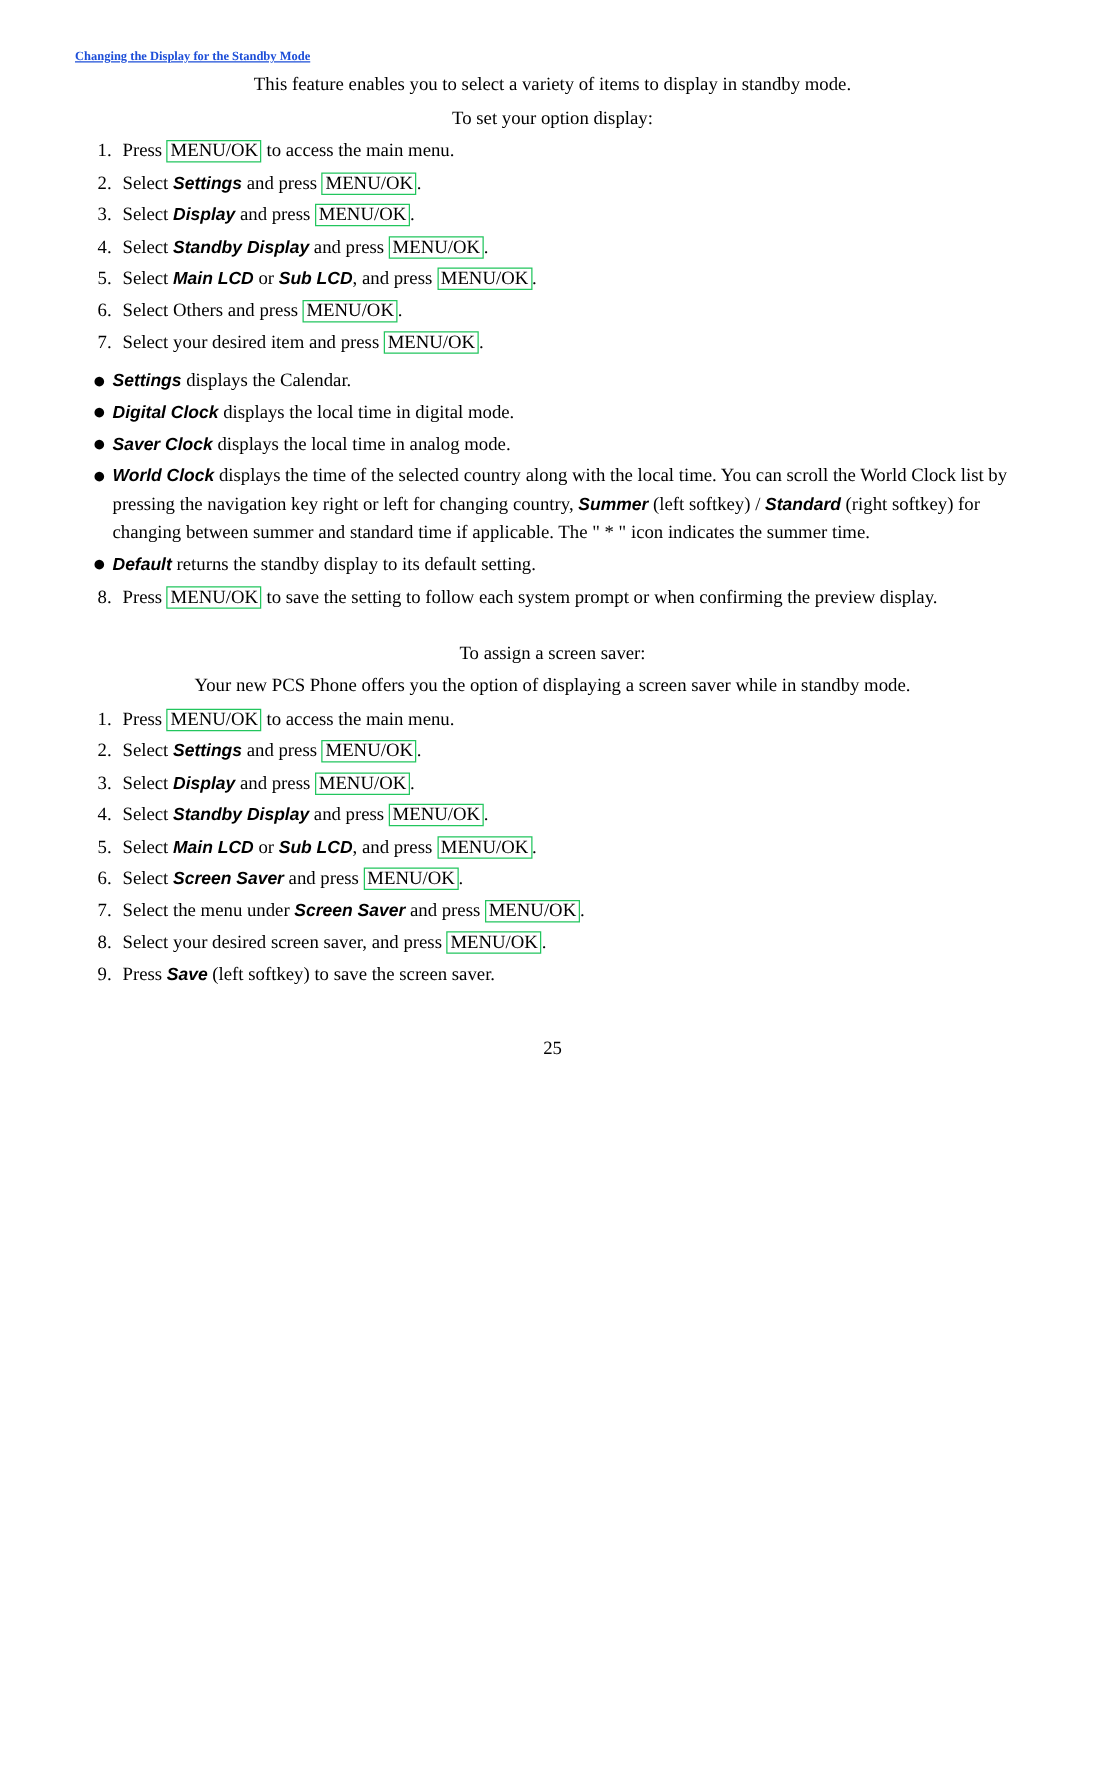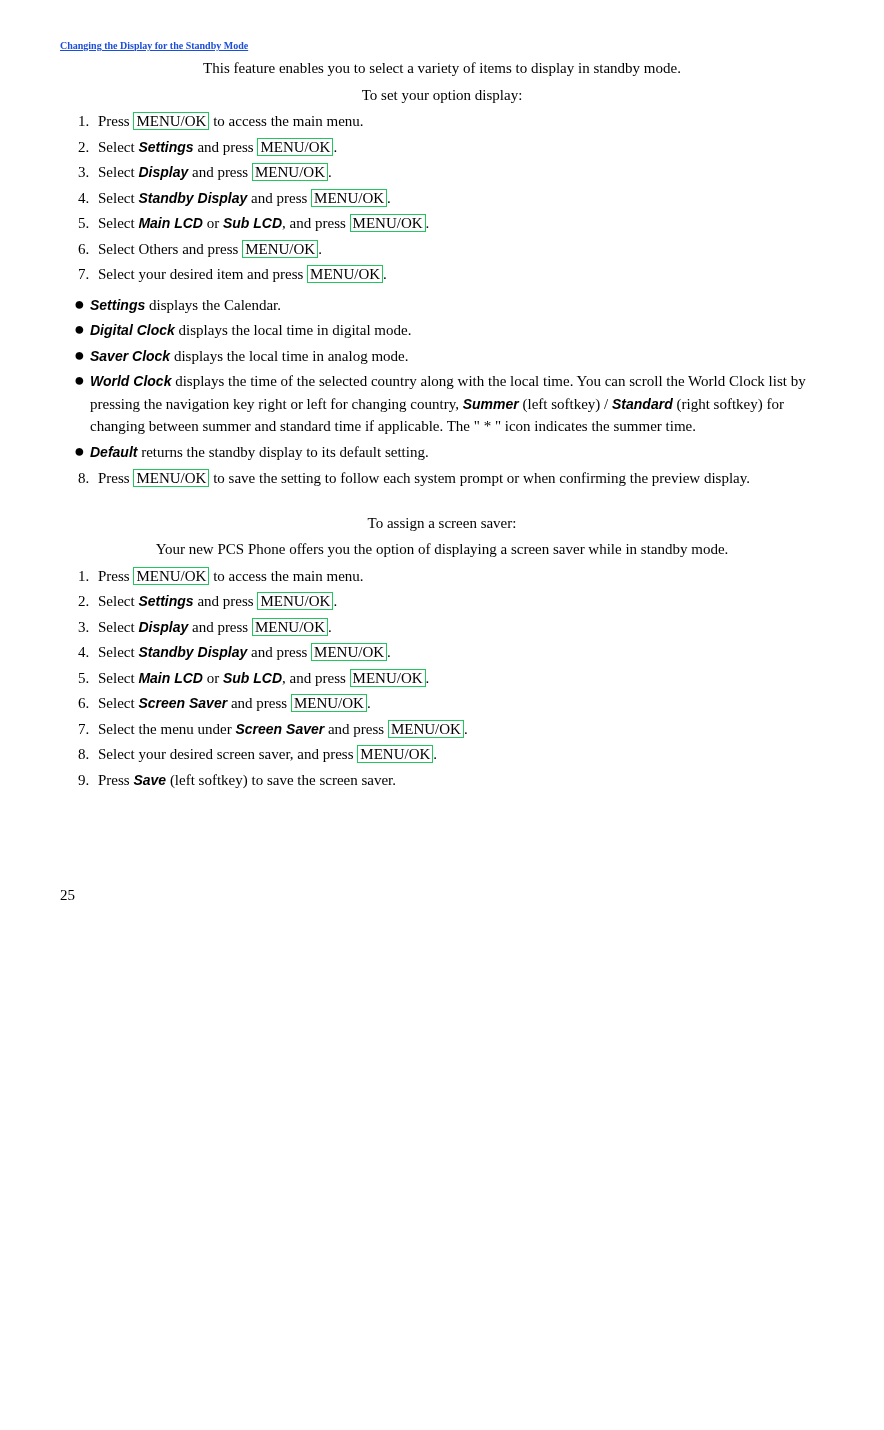--- a/index.html
+++ b/index.html
@@ -102,7 +102,8 @@
     }
 
     .page-number {
-      margin-top: 96px;
+      text-align: center;
+      margin-top: 40px;
       font-size: 15px;
     }
   </style>

